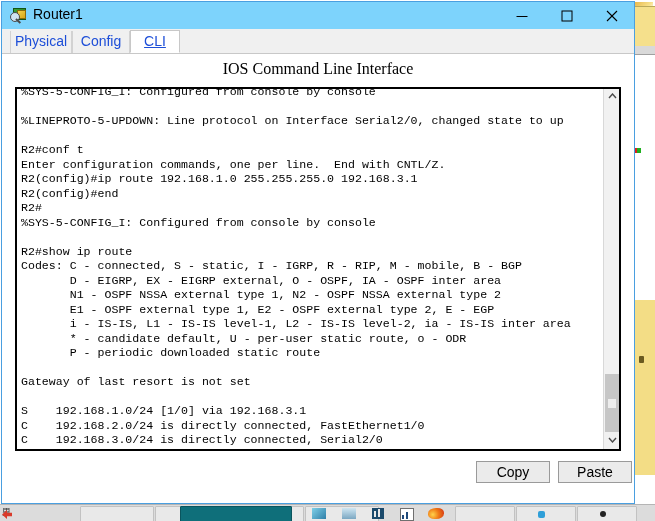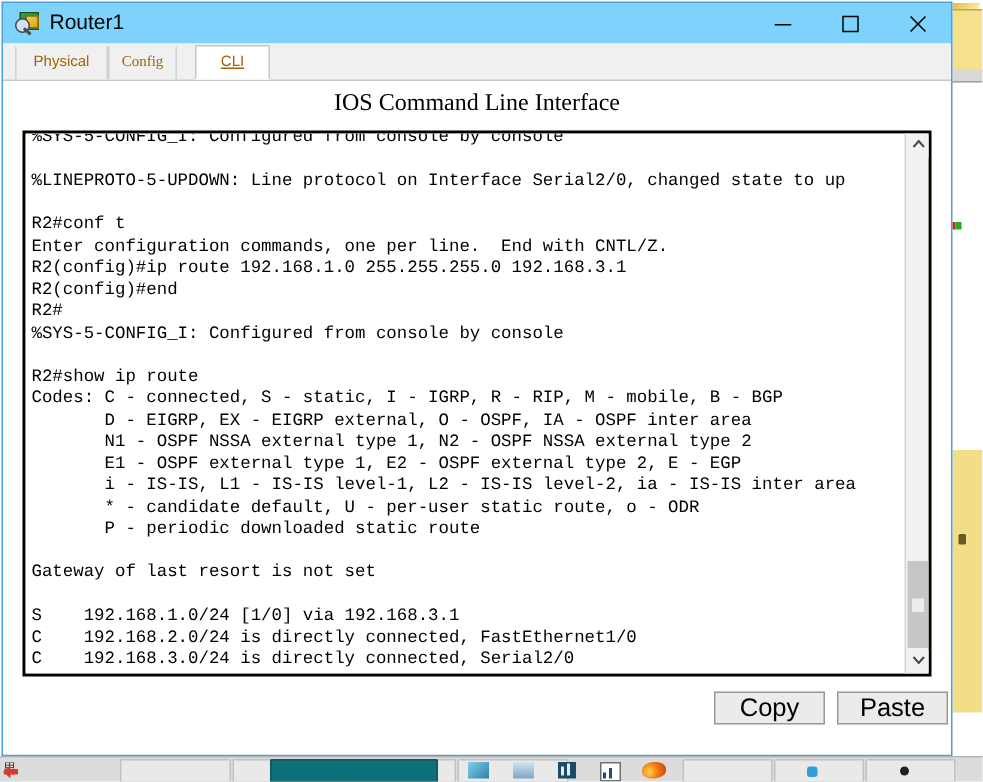--- a/index.html
+++ b/index.html
@@ -212,8 +212,8 @@
     top: 2px;
     height: 22px;
     line-height: 21px;
-    font-size: 10px;
-    color: #a16207;
+    font-size: 14px;
+    color: #1d4ed8;
     text-align: center;
     background: #f0f0f0;
     border-left: 1px solid #d2d2d2;

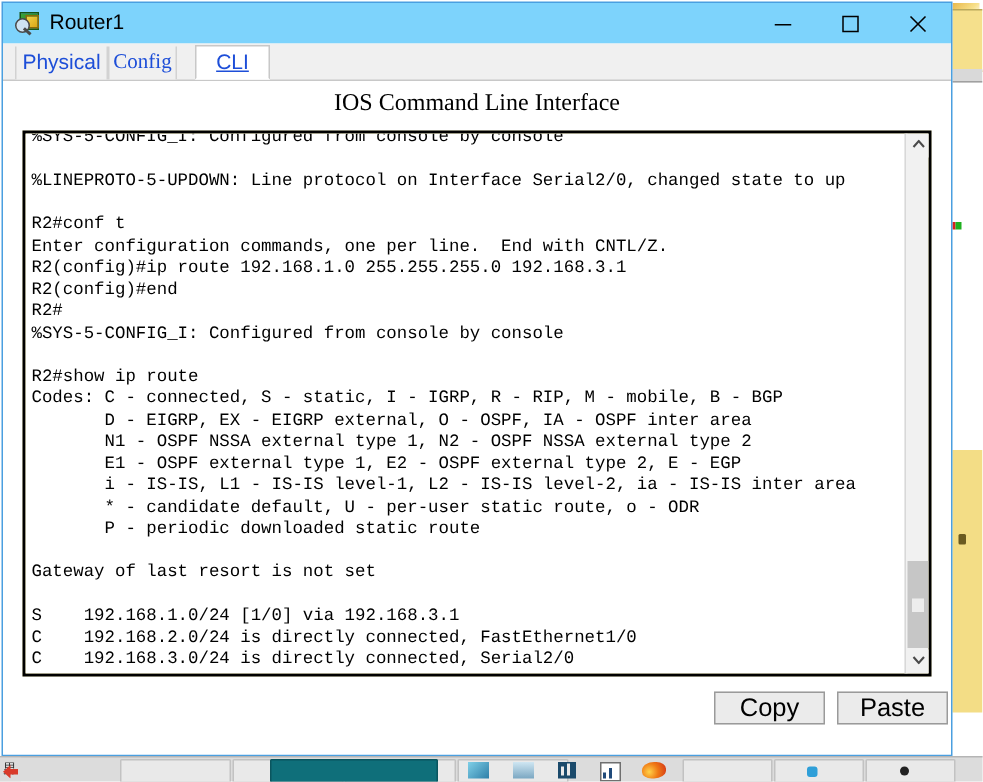--- a/index.html
+++ b/index.html
@@ -233,7 +233,7 @@
     z-index: 3;
   }
   #tab-physical { left: 8px;  width: 62px; }
-  #tab-config   { left: 70px; width: 46px; font-family: Liberation Serif, serif; }
+  #tab-config   { left: 70px; width: 58px; }
   #tab-cli      { left: 128px; width: 50px; text-decoration: underline; }
 
   

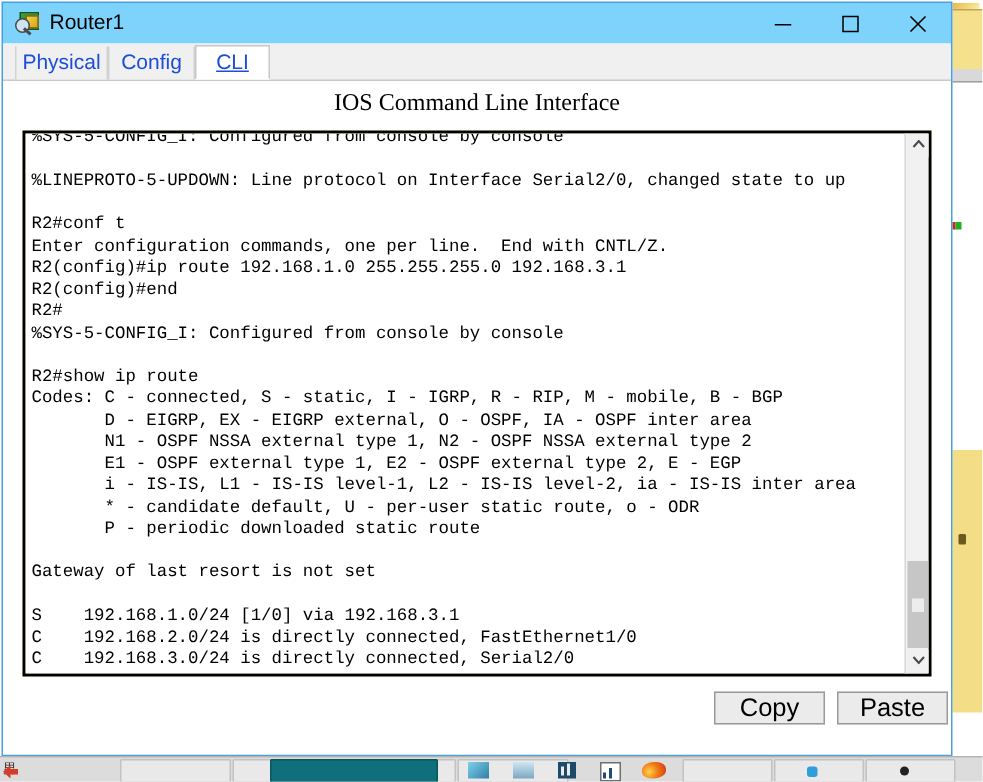--- a/index.html
+++ b/index.html
@@ -322,7 +322,7 @@
     height: 22px;
     background: #ebebeb;
     border: 1px solid #9a9a9a;
-    font-size: 17px;
+    font-size: 14px;
     font-family: "Liberation Sans", sans-serif;
     color: #000000;
     text-align: center;

